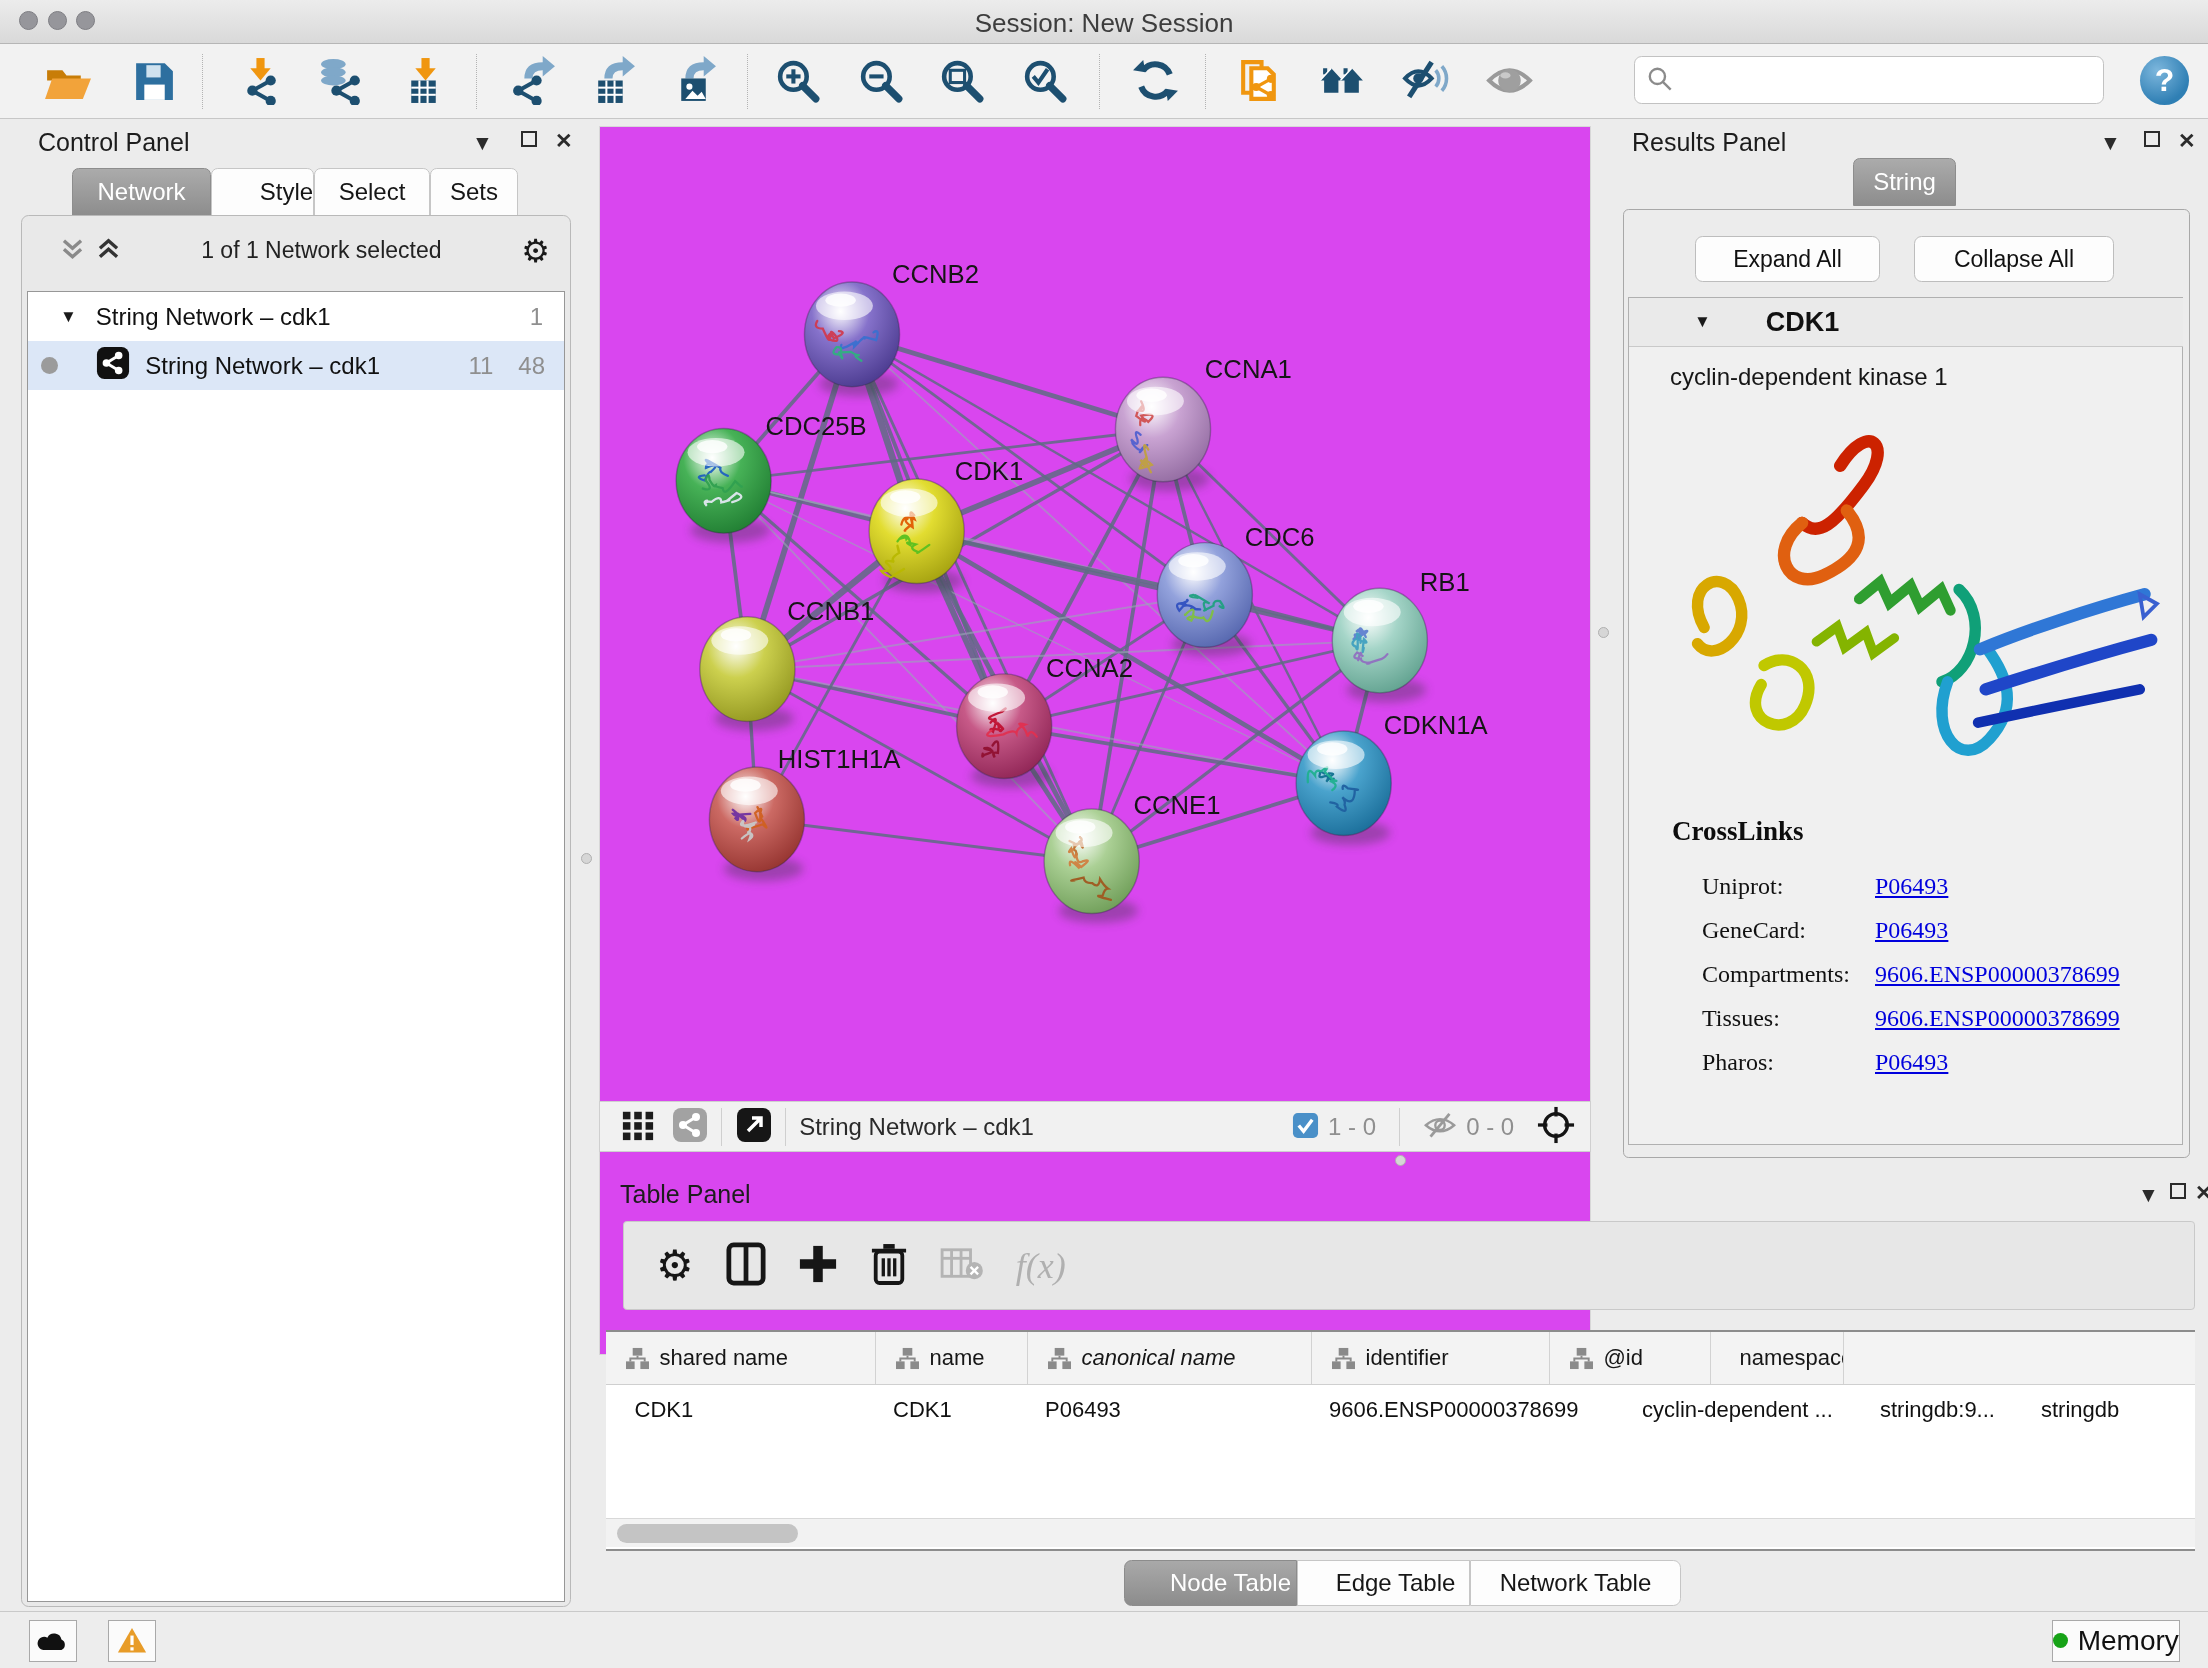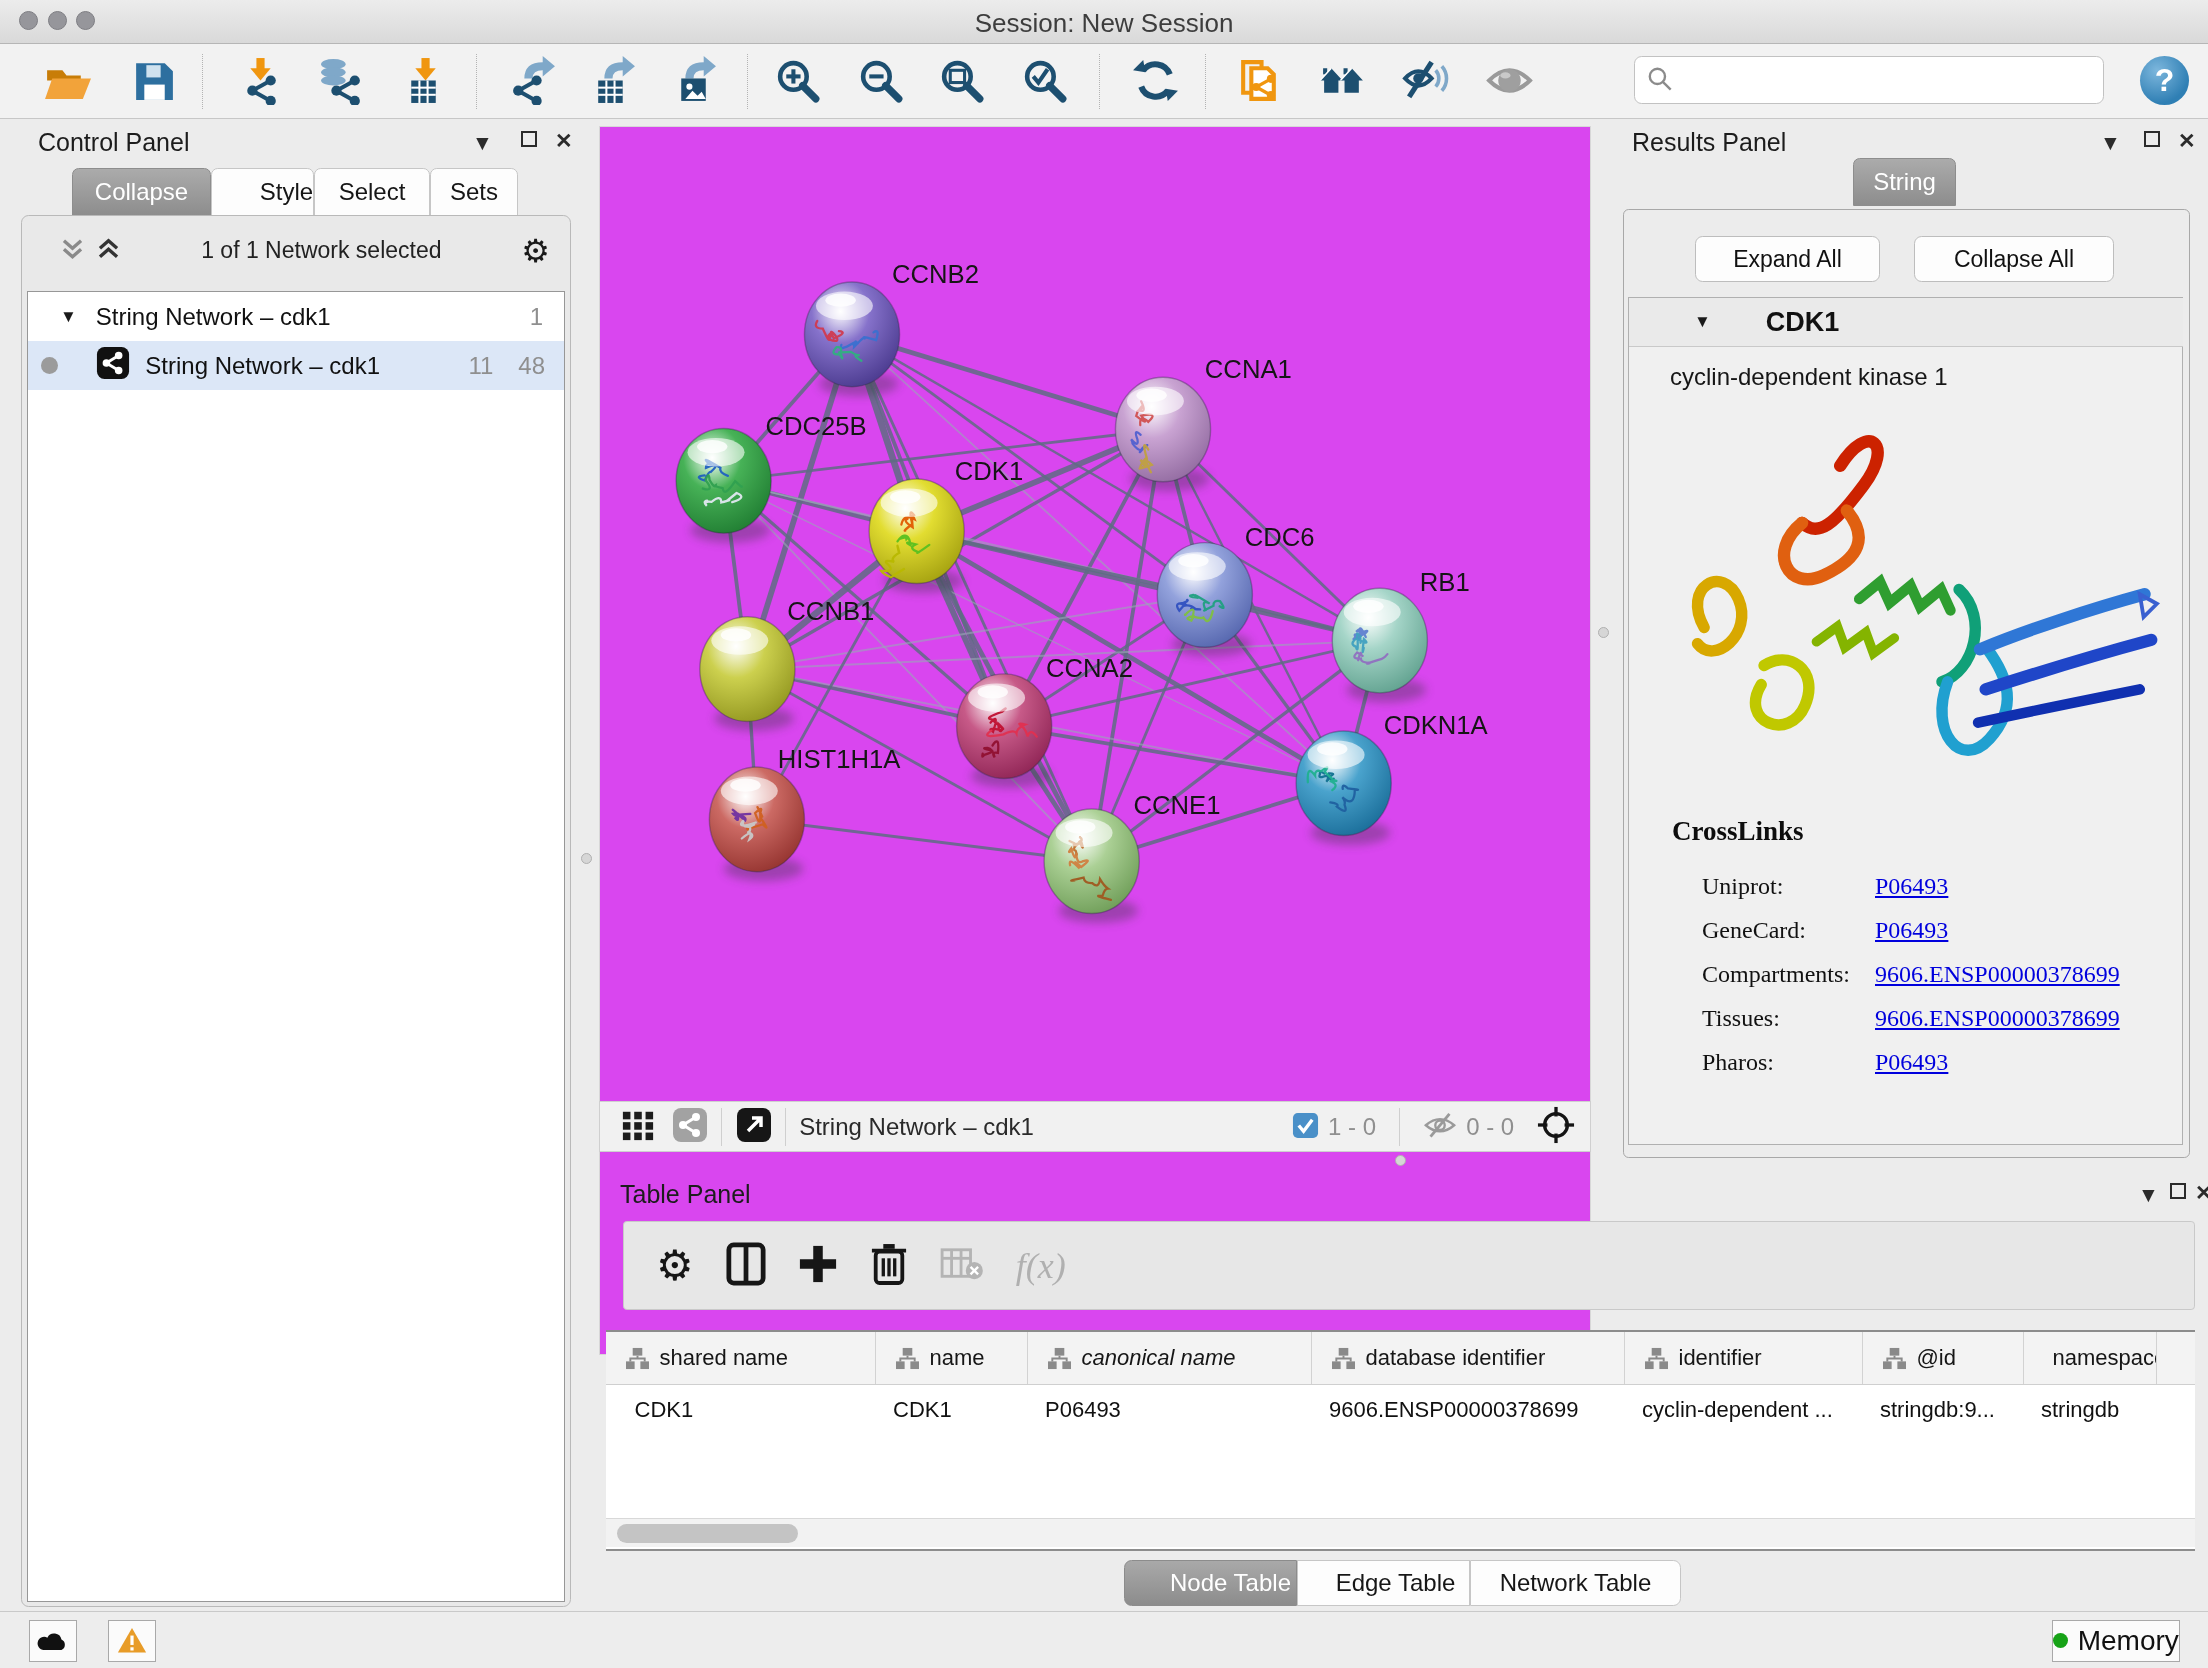--- a/index.html
+++ b/index.html
@@ -275,7 +275,7 @@
   <div class="abs" style="left:521px;top:12.4px"><span class="float-ic"></span></div>
   <div class="abs ptool" style="left:555px;top:11.4px;font-weight:bold">✕</div>
   <div id="cp-tabs" class="abs" style="left:72px;top:49px;display:flex">
-      <div class="tab sel" style="width: 139px;">Collapse</div>
+      <div class="tab sel" style="width: 139px;">Network</div>
       <div class="tab" style="width: 103px; padding-left: 48px;">Style</div>
       <div class="tab" style="width: 116px;">Select</div>
       <div class="tab" style="width: 88px;">Sets</div>

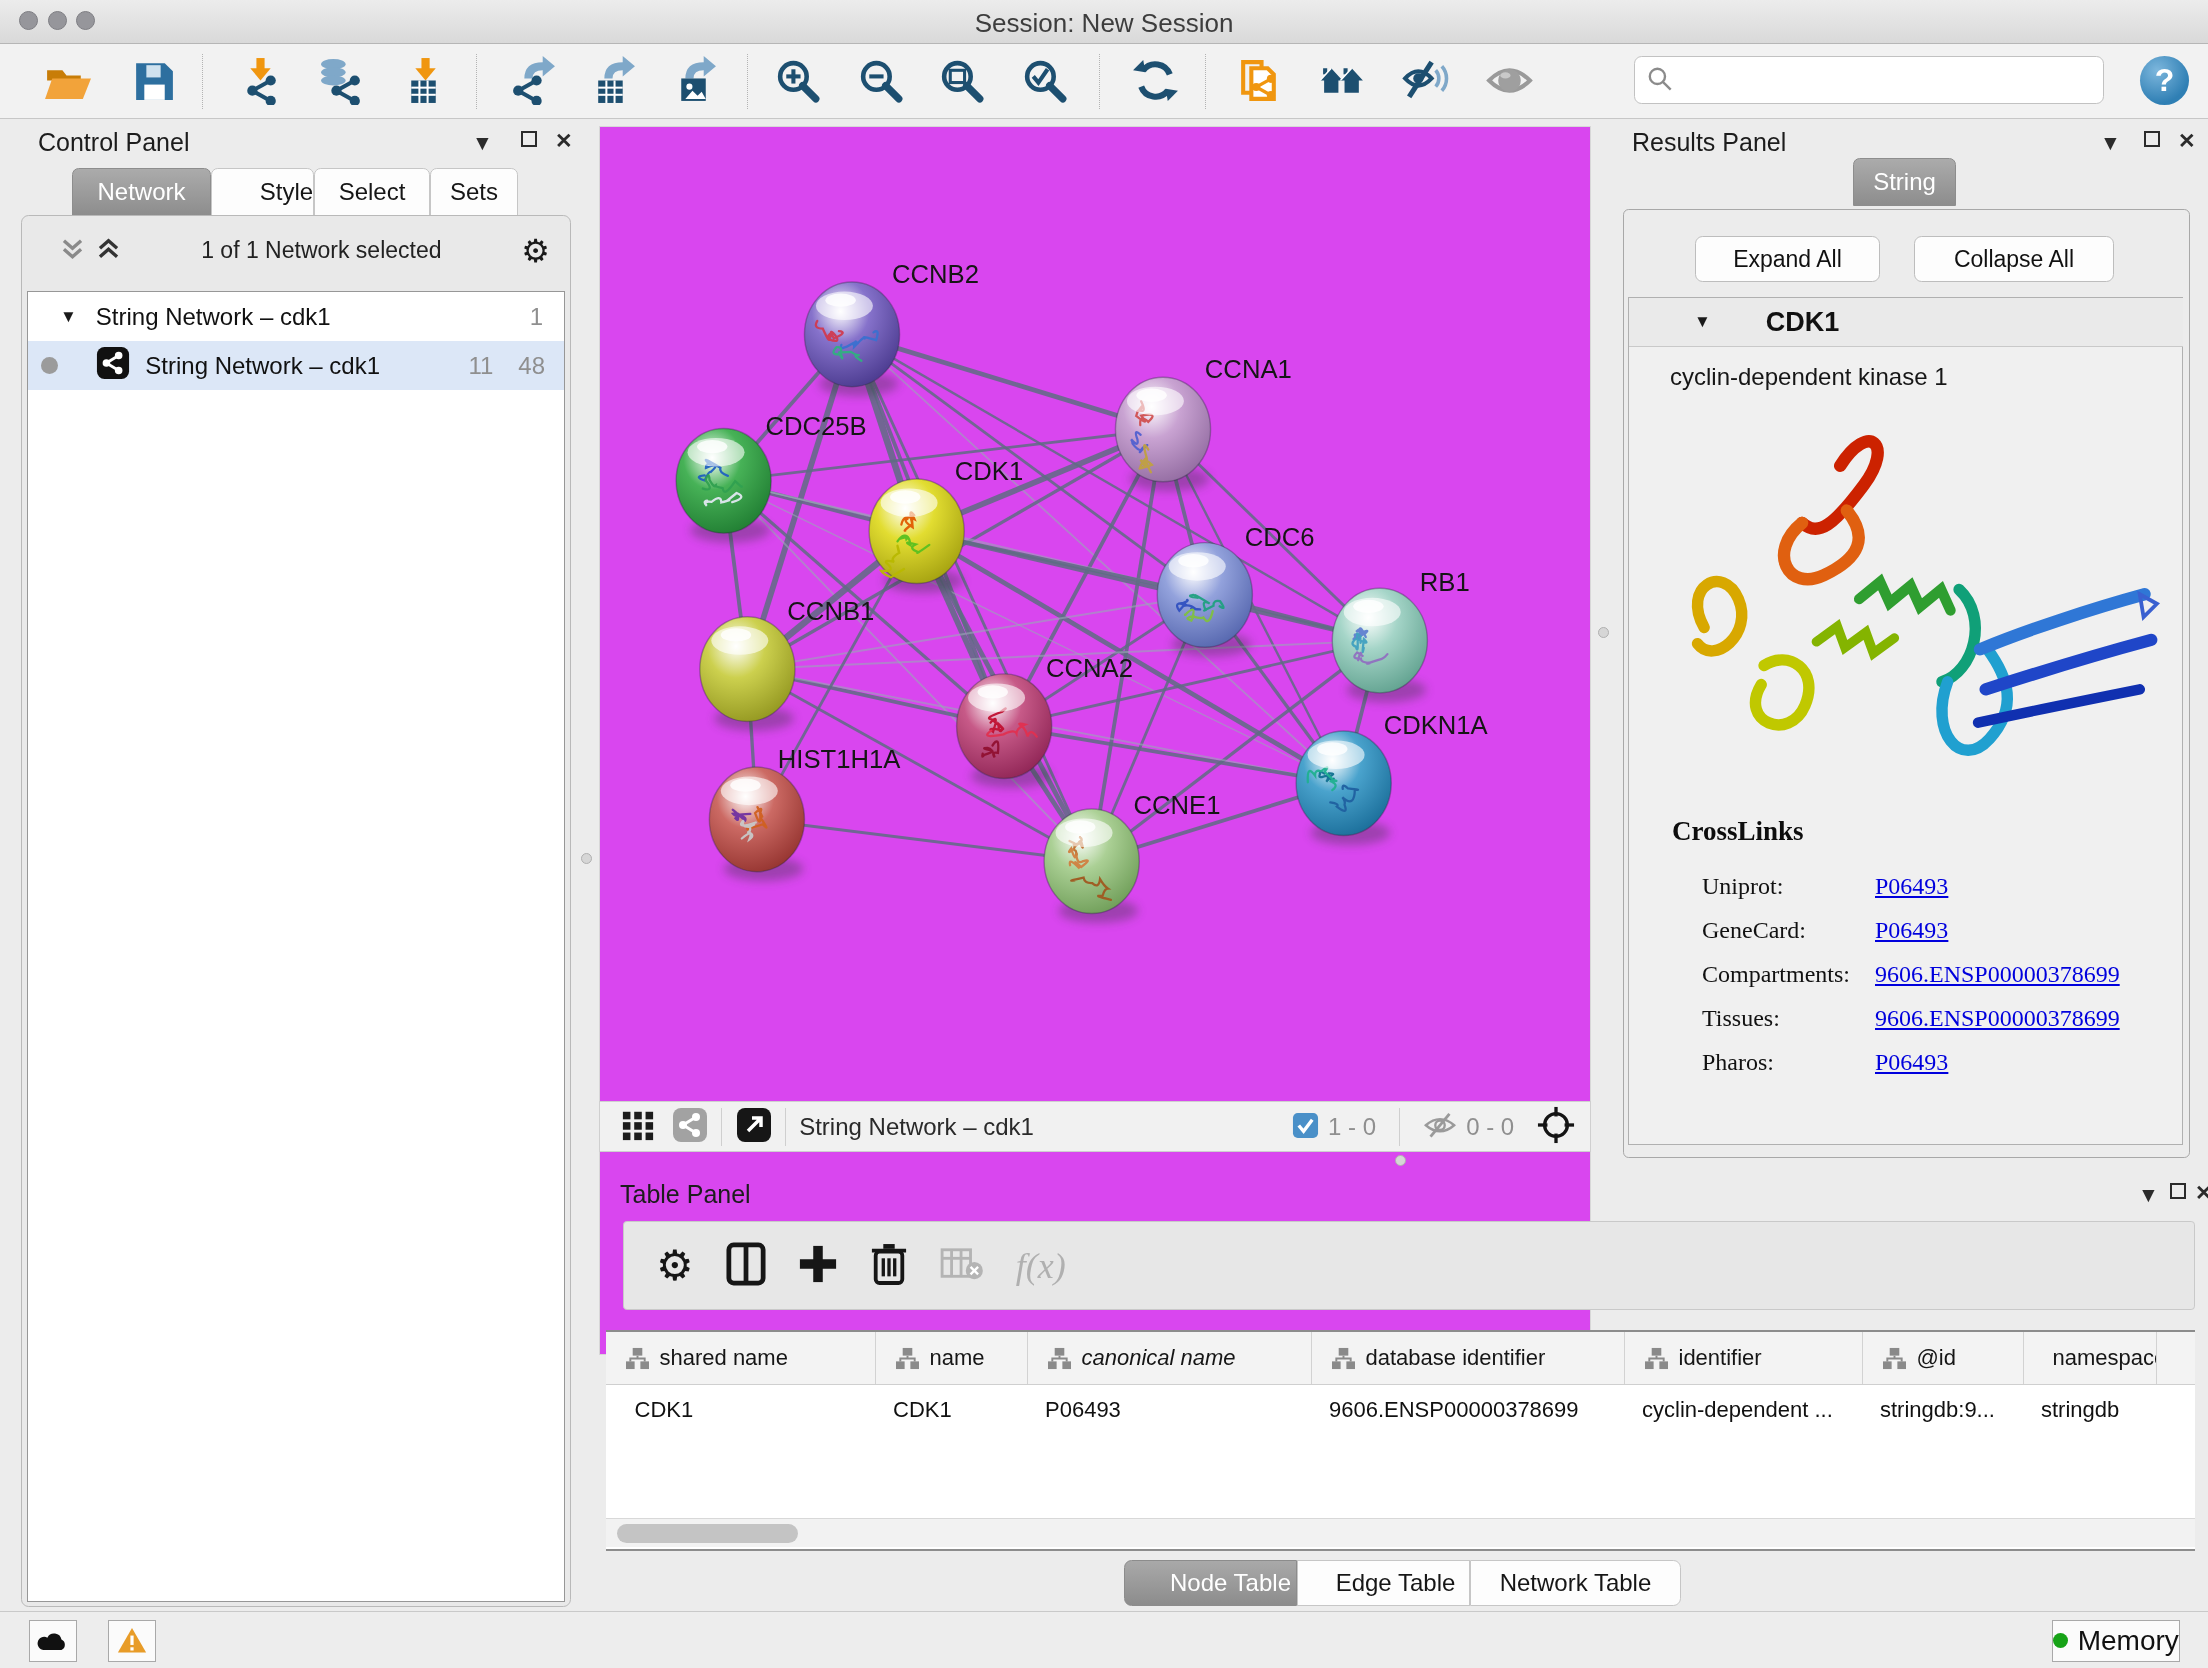--- a/index.html
+++ b/index.html
@@ -740,17 +740,6 @@
         </svg>
         <span>canonical name</span>
       </div>
-      <div class="th" style="width: 313px;">
-        <svg width="25" height="23" viewBox="0 0 26 24">
-          <g fill="#8a8a8a">
-            <rect x="8" y="1" width="10" height="8"></rect>
-            <rect x="1" y="15" width="9" height="8"></rect>
-            <rect x="16" y="15" width="9" height="8"></rect>
-            <path d="M13 9 v3 M5.5 15 v-3 h15 v3" stroke="#8a8a8a" stroke-width="2" fill="none"></path>
-          </g>
-        </svg>
-        <span>database identifier</span>
-      </div>
       <div class="th" style="width: 238px;">
         <svg width="25" height="23" viewBox="0 0 26 24">
           <g fill="#8a8a8a">

